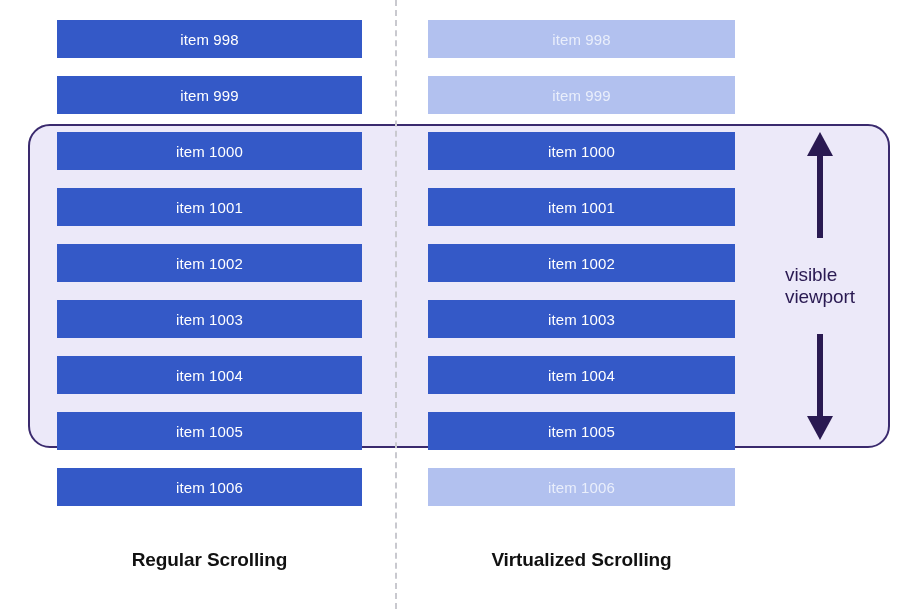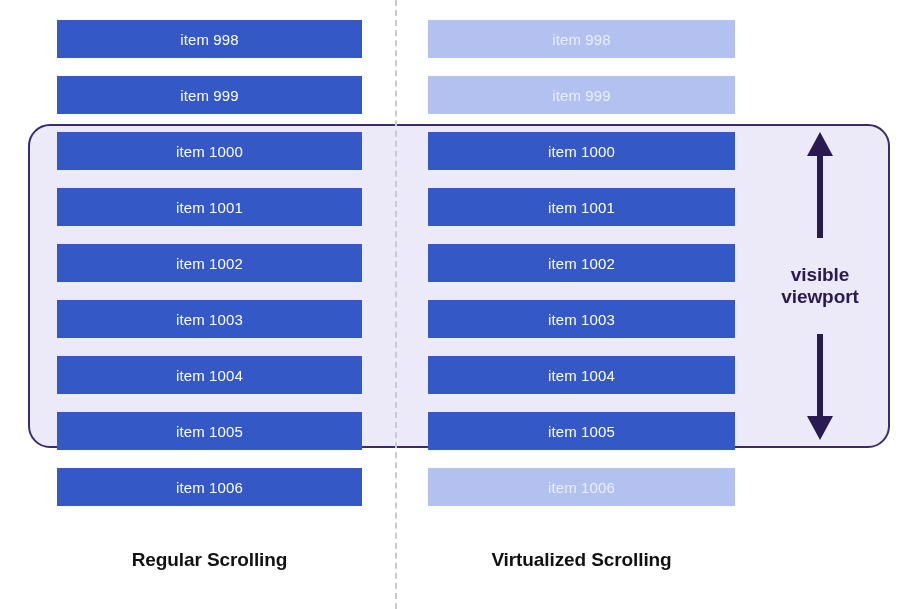--- a/index.html
+++ b/index.html
@@ -93,9 +93,9 @@
   }
   .viewport-label {
     font-size: 19px;
-    font-weight: bold;
+    font-weight: normal;
     color: #2a1a52;
-    text-align: center;
+    text-align: left;
     line-height: 1.18;
     letter-spacing: -0.1px;
   }

